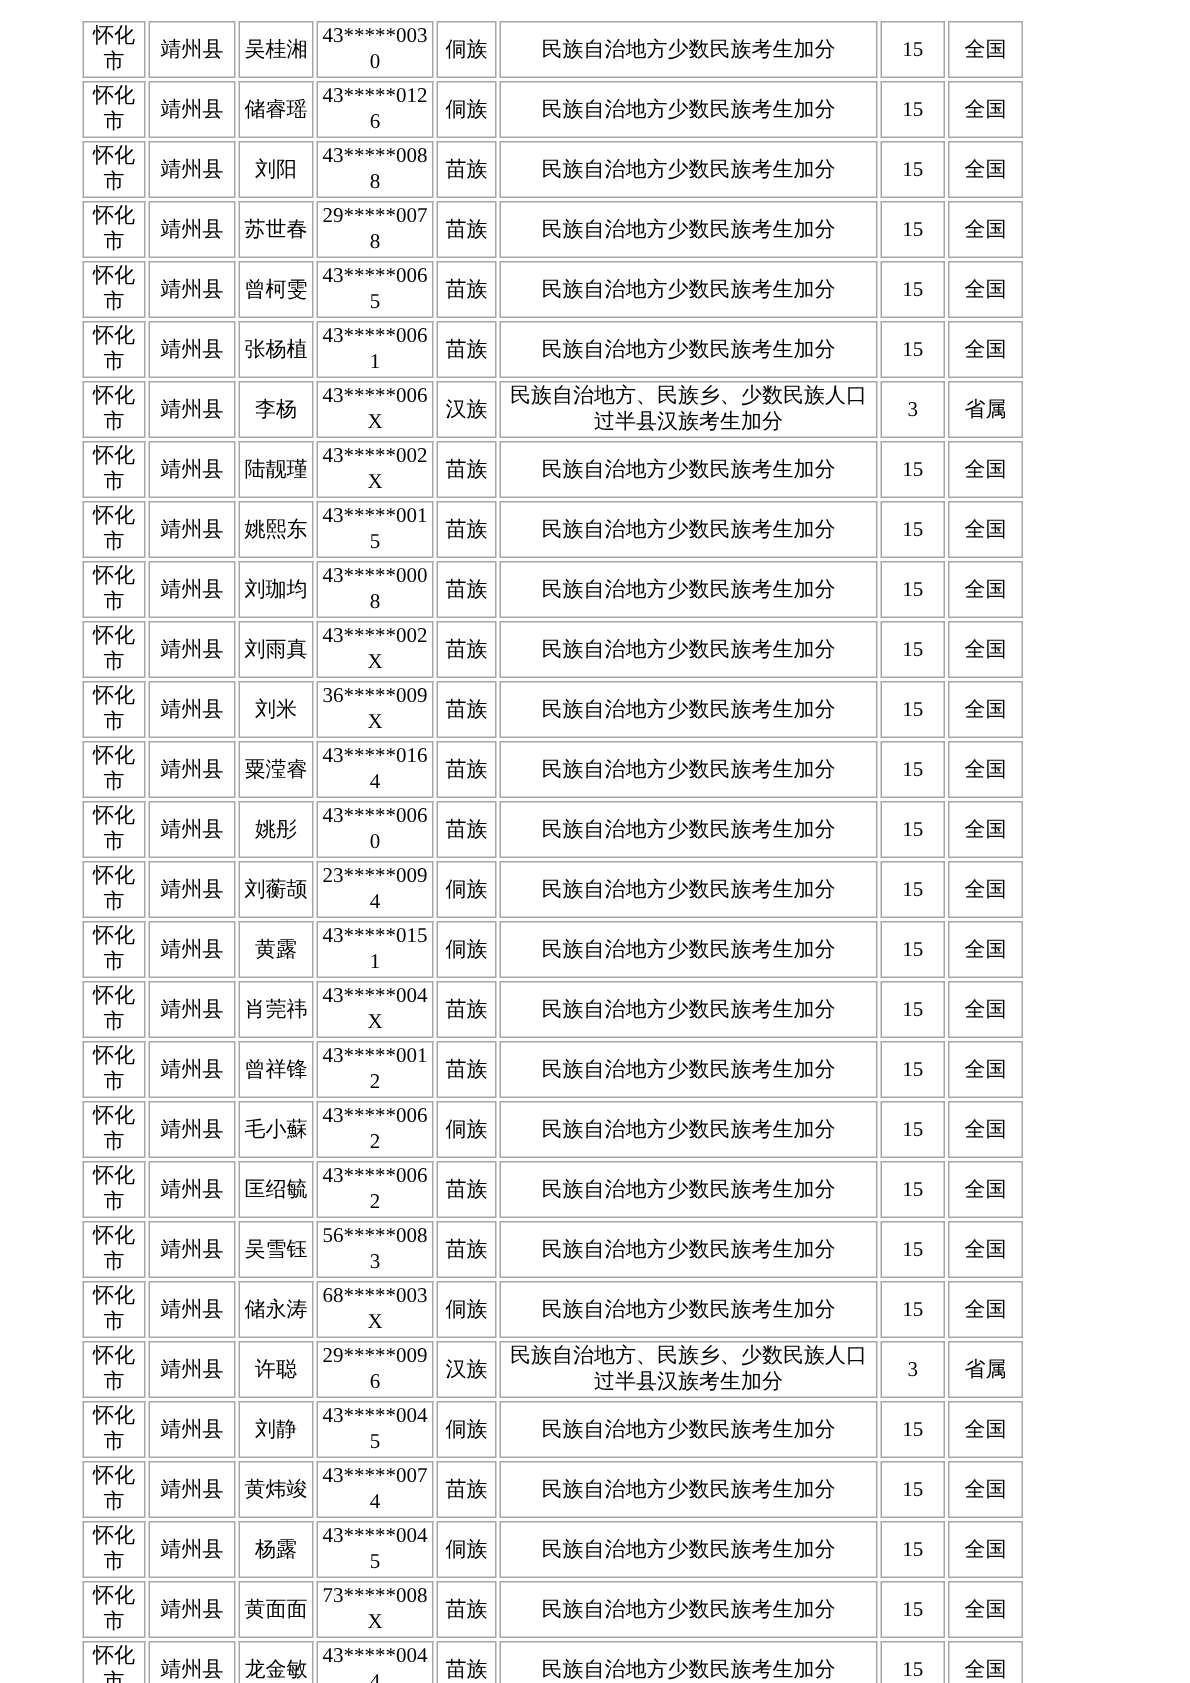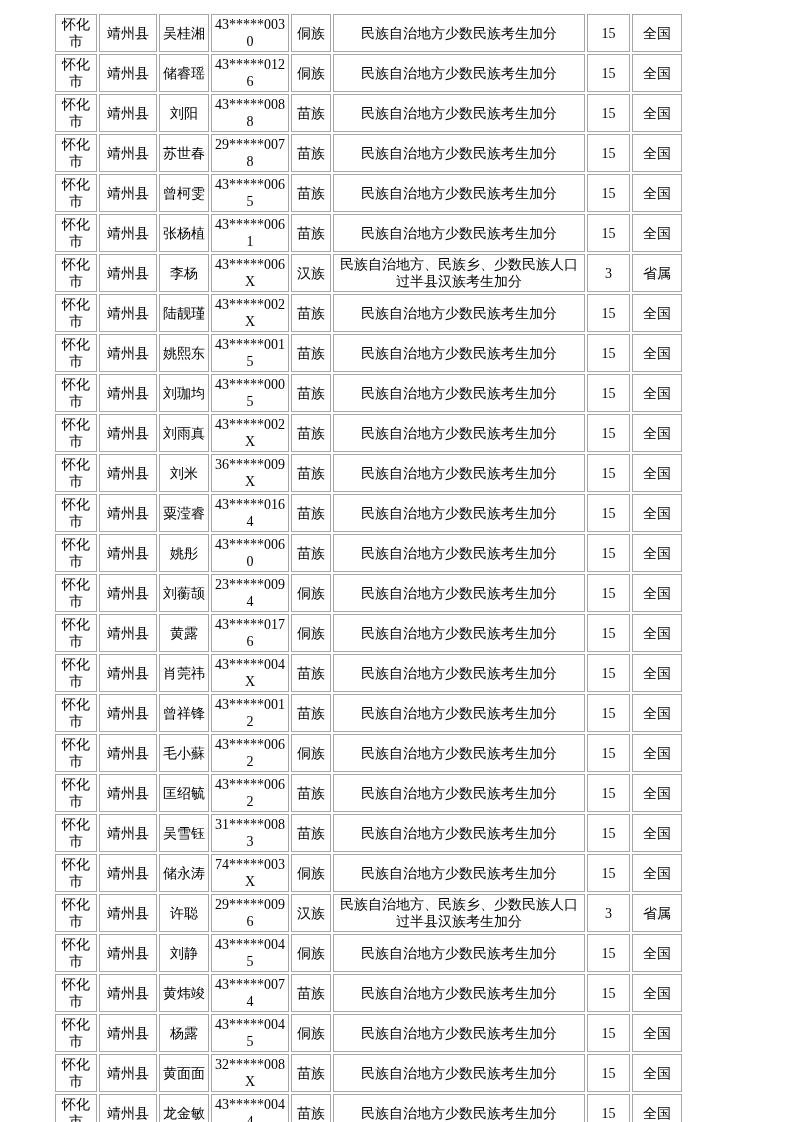--- a/index.html
+++ b/index.html
@@ -165,7 +165,7 @@
       <td>怀化市</td>
       <td>靖州县</td>
       <td>刘珈均</td>
-      <td>43*****0005</td>
+      <td>43*****0008</td>
       <td>苗族</td>
       <td>民族自治地方少数民族考生加分</td>
       <td>15</td>

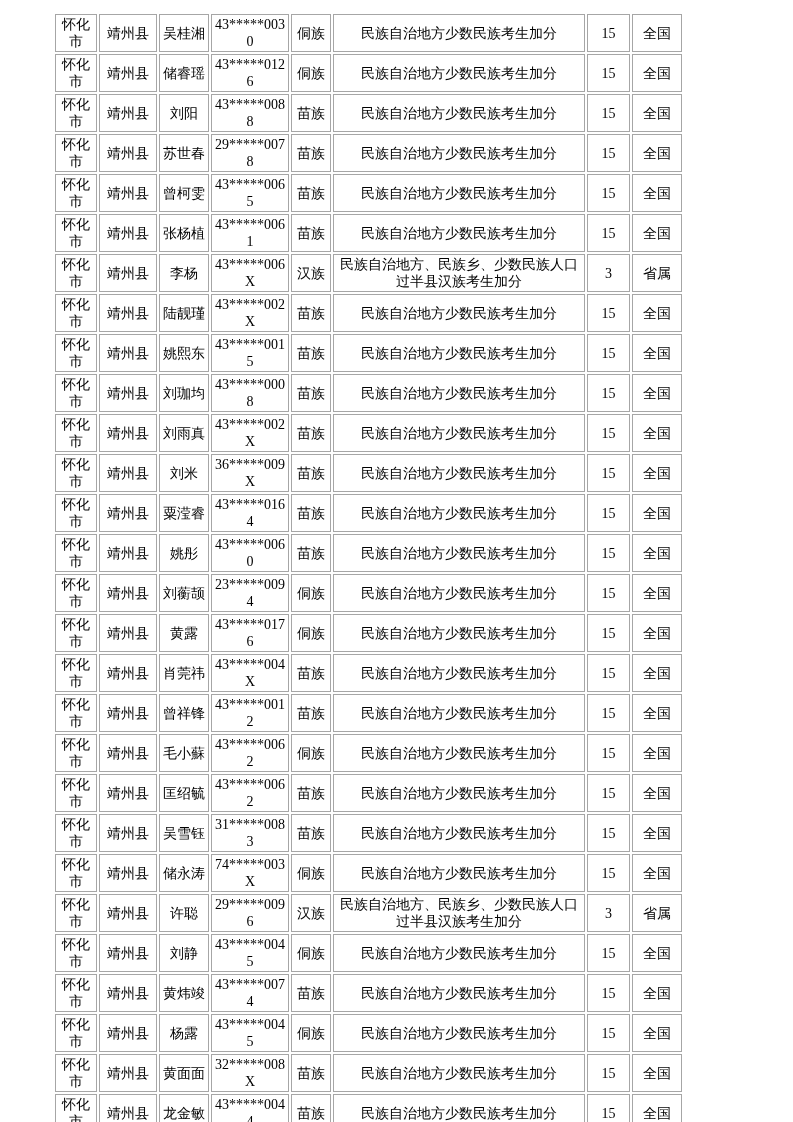--- a/index.html
+++ b/index.html
@@ -231,7 +231,7 @@
       <td>怀化市</td>
       <td>靖州县</td>
       <td>黄露</td>
-      <td>43*****0176</td>
+      <td>43*****0151</td>
       <td>侗族</td>
       <td>民族自治地方少数民族考生加分</td>
       <td>15</td>

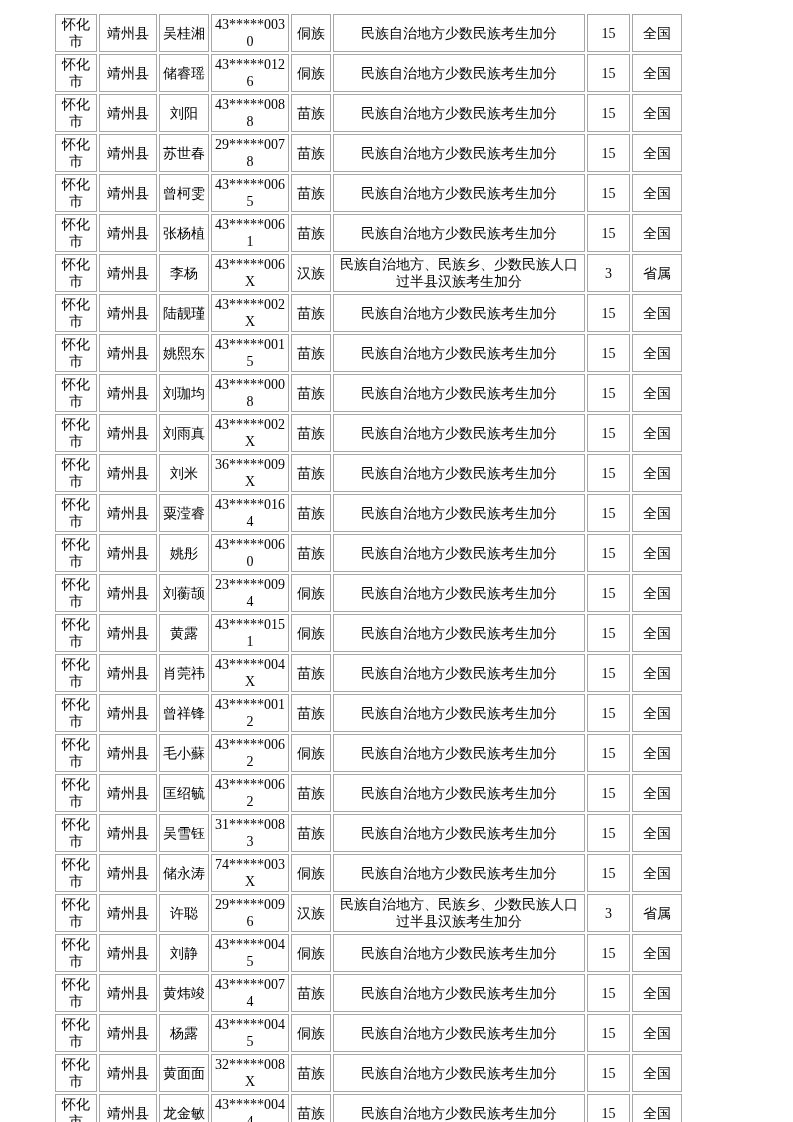--- a/index.html
+++ b/index.html
@@ -286,7 +286,7 @@
       <td>怀化市</td>
       <td>靖州县</td>
       <td>吴雪钰</td>
-      <td>31*****0083</td>
+      <td>56*****0083</td>
       <td>苗族</td>
       <td>民族自治地方少数民族考生加分</td>
       <td>15</td>

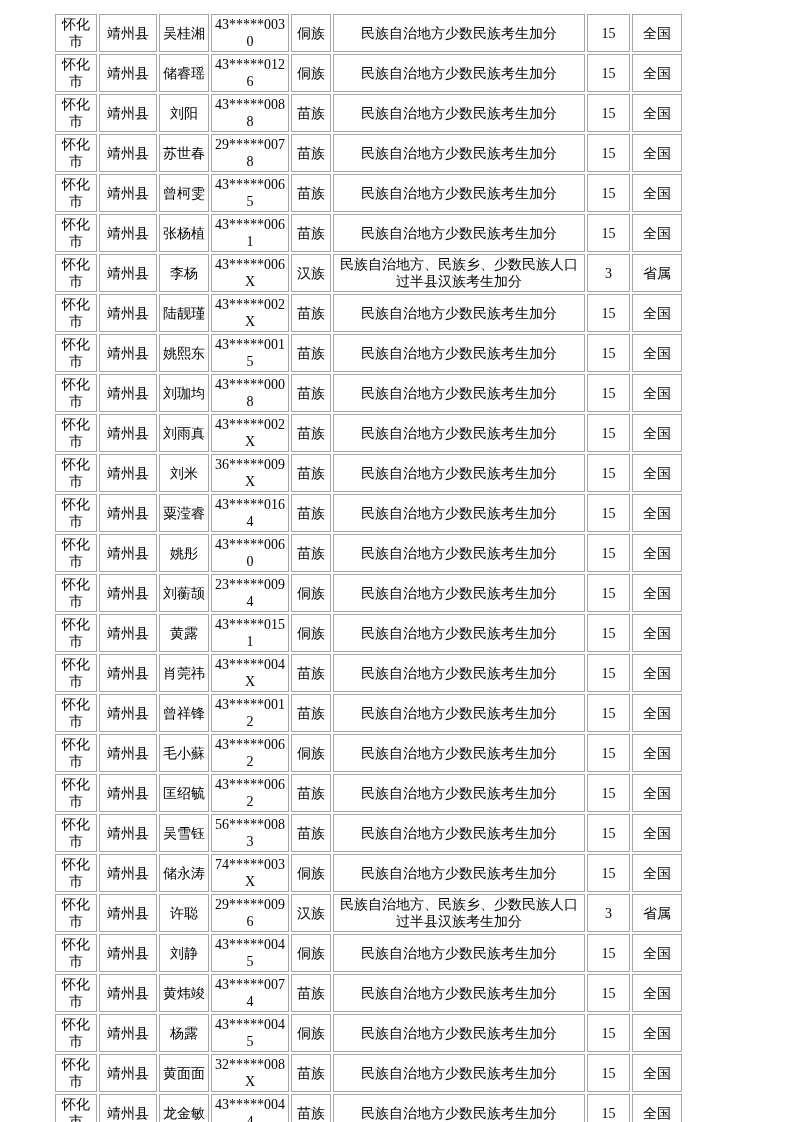--- a/index.html
+++ b/index.html
@@ -297,7 +297,7 @@
       <td>怀化市</td>
       <td>靖州县</td>
       <td>储永涛</td>
-      <td>74*****003X</td>
+      <td>68*****003X</td>
       <td>侗族</td>
       <td>民族自治地方少数民族考生加分</td>
       <td>15</td>

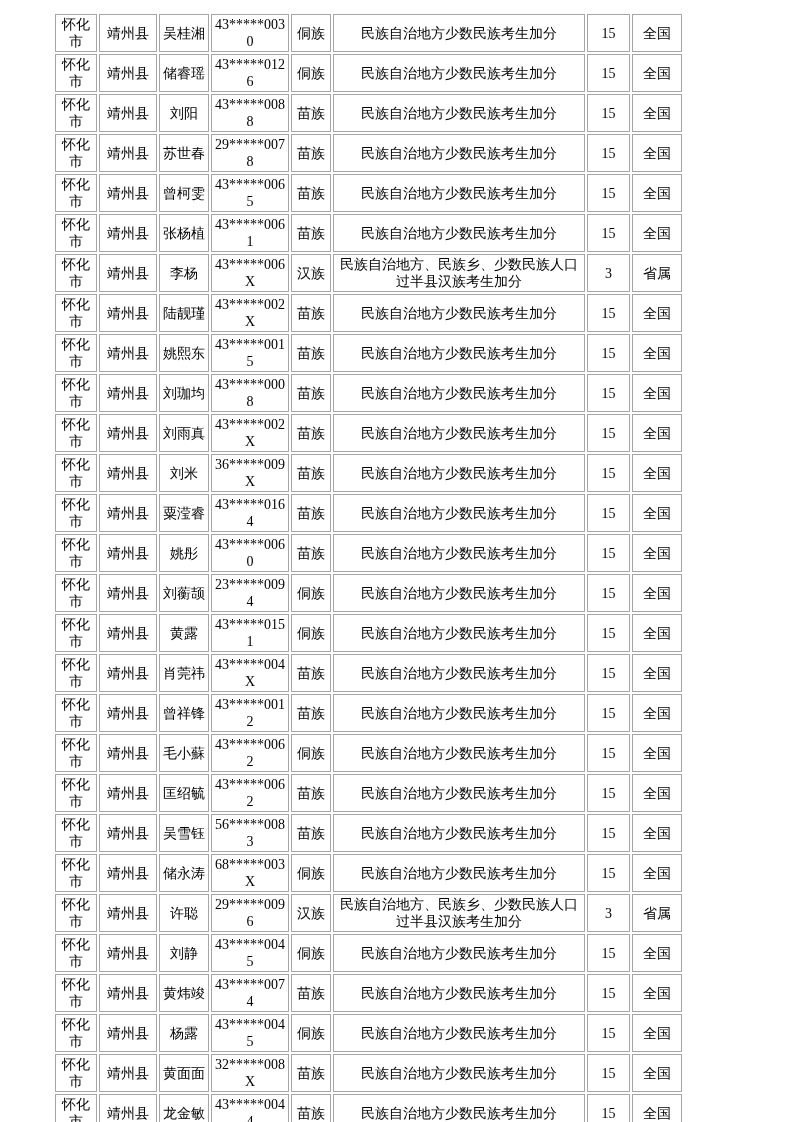--- a/index.html
+++ b/index.html
@@ -352,7 +352,7 @@
       <td>怀化市</td>
       <td>靖州县</td>
       <td>黄面面</td>
-      <td>32*****008X</td>
+      <td>73*****008X</td>
       <td>苗族</td>
       <td>民族自治地方少数民族考生加分</td>
       <td>15</td>

